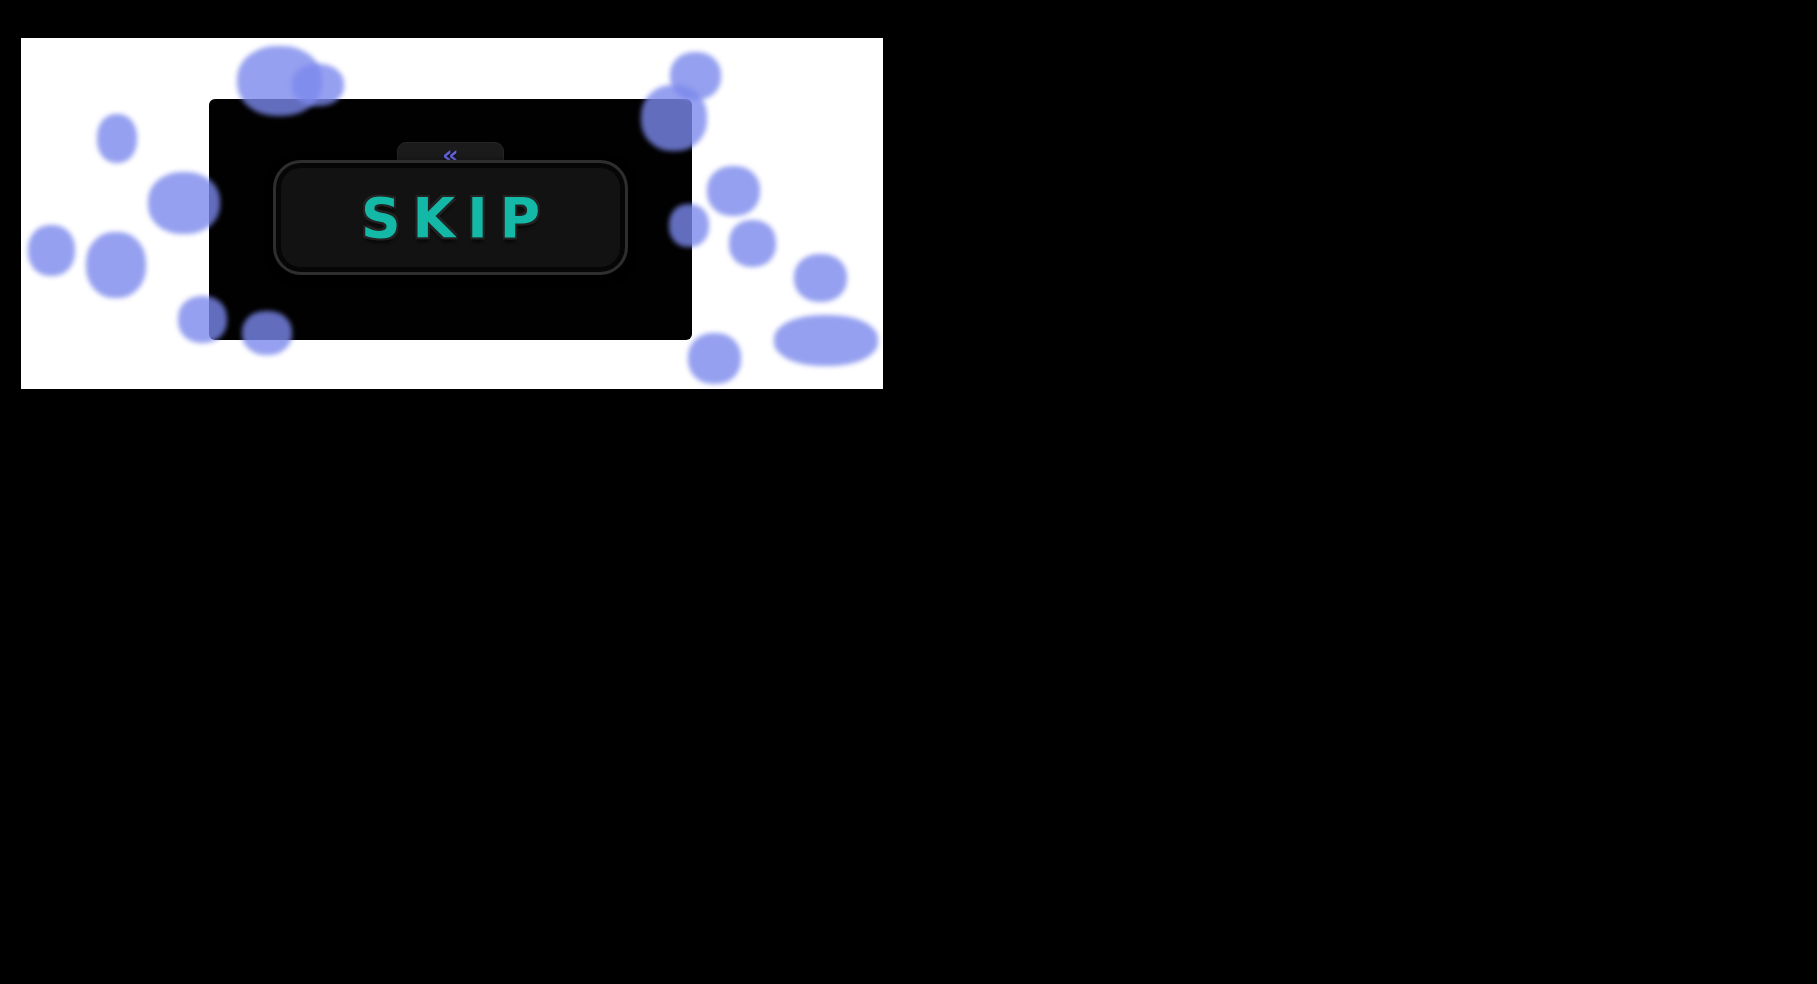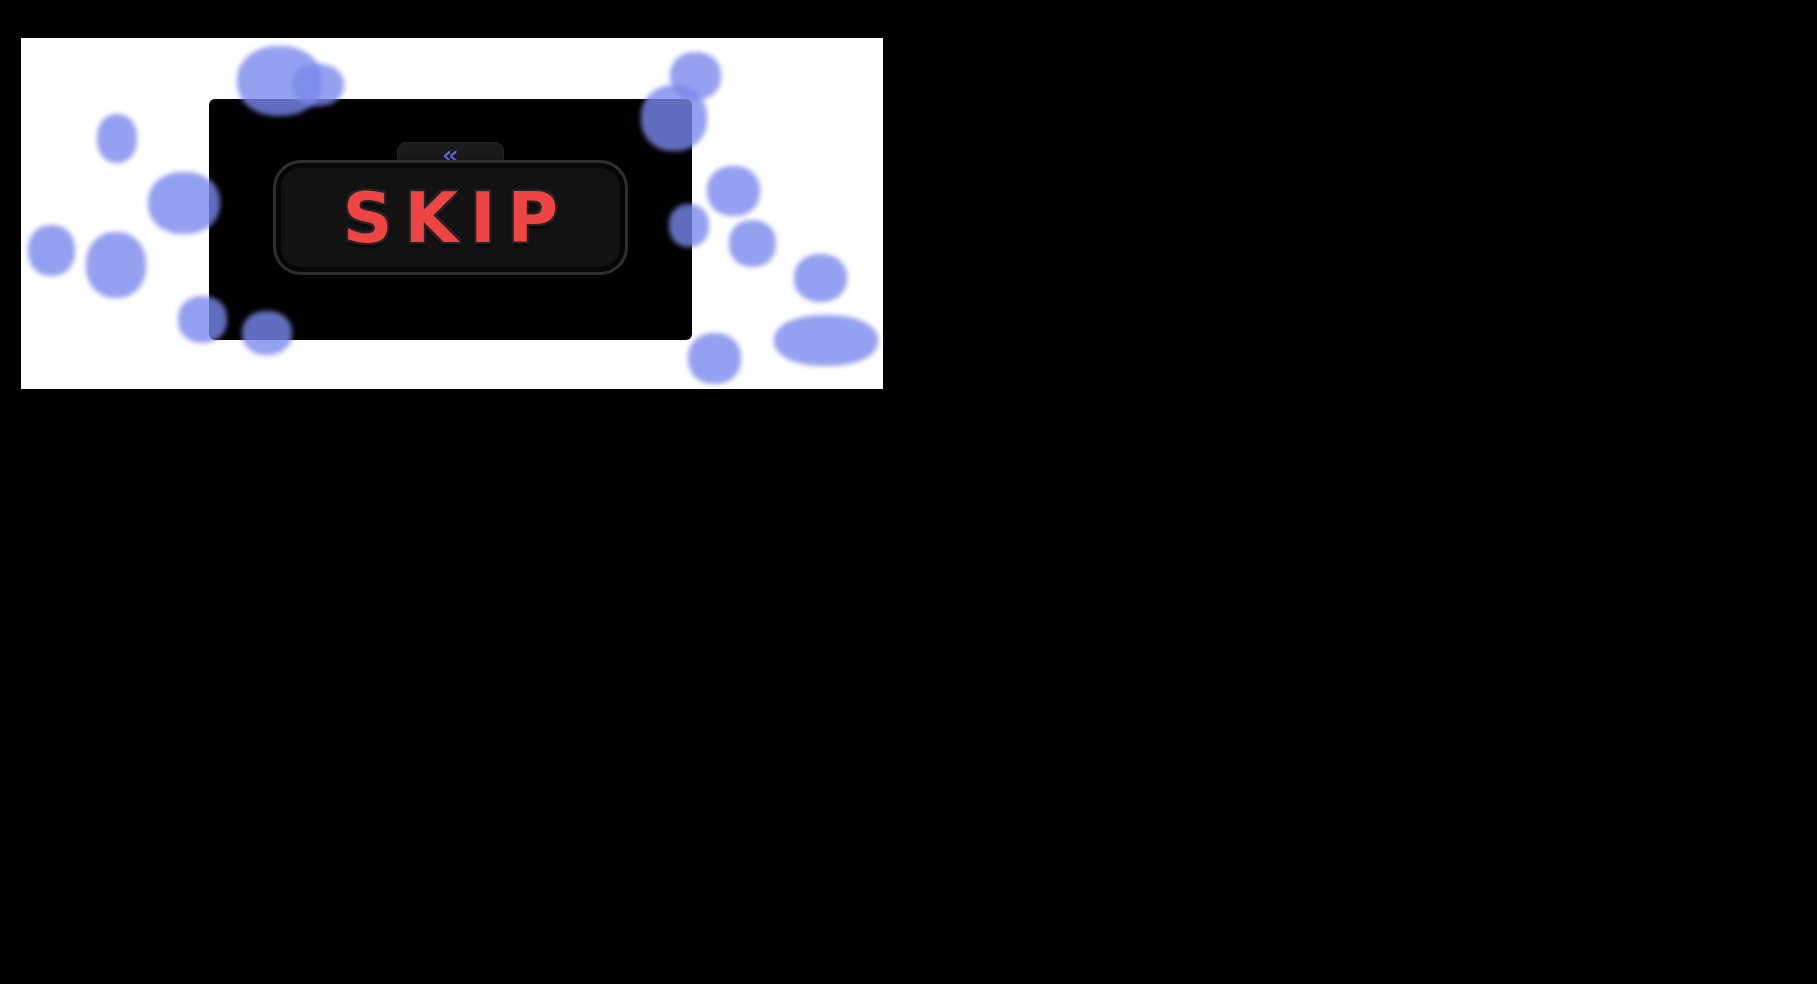--- a/index.html
+++ b/index.html
@@ -74,8 +74,8 @@
     box-shadow: inset 0 0 0 5px rgba(0,0,0,0.65), 0 3px 8px rgba(0,0,0,0.8);
   }
   .skip-label {
-    color: #ef4444;
-    font-size: 69px;
+    color: #14b8a6;
+    font-size: 55px;
     font-weight: bold;
     letter-spacing: 12px;
     padding-left: 12px; 

